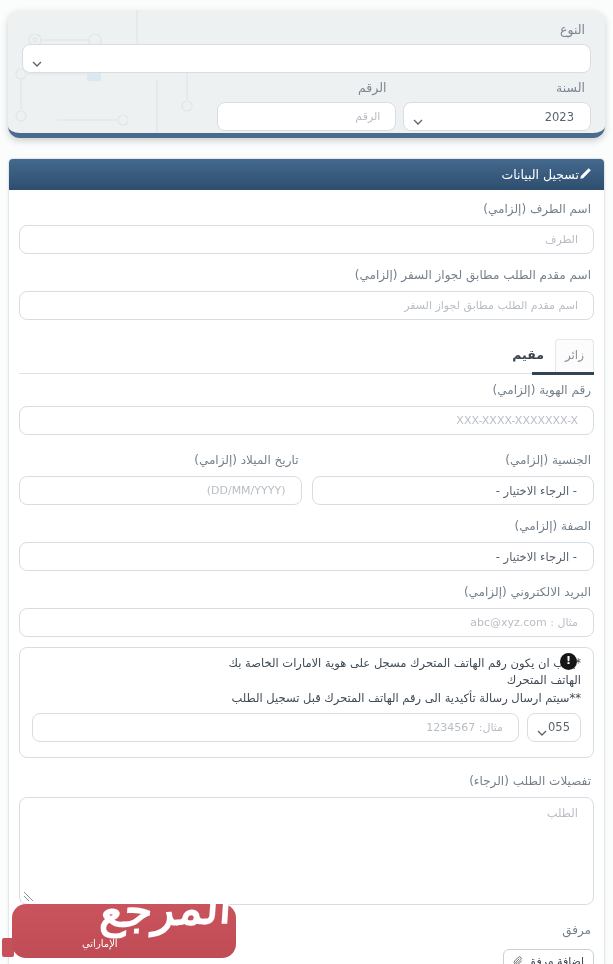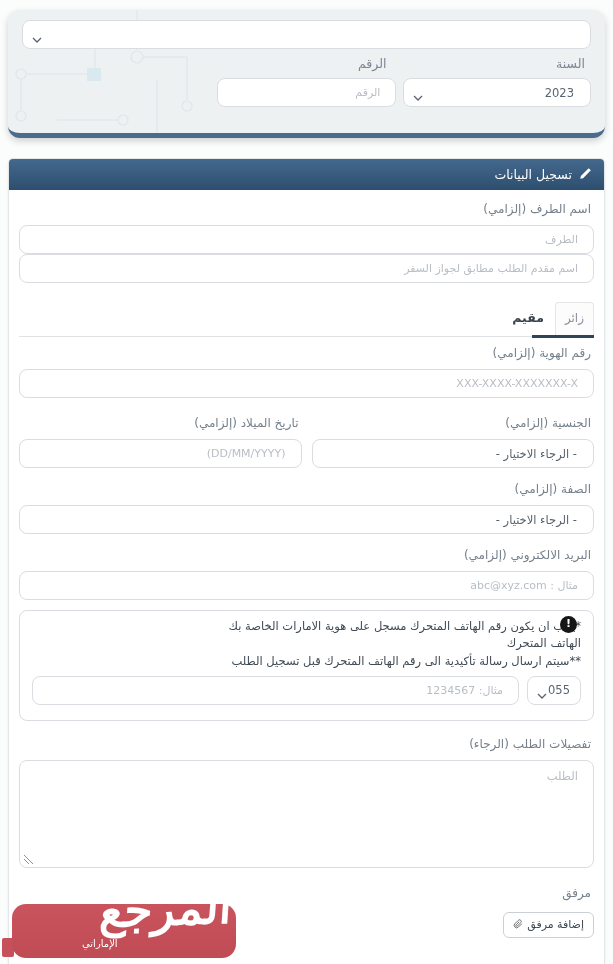--- a/index.html
+++ b/index.html
@@ -115,6 +115,7 @@
     </svg>
   </div>
 
+  <div class="sp-label">النوع</div>
   <div class="ctl">
     <span class="chev">
       <svg width="10" height="6" viewBox="0 0 10 6">

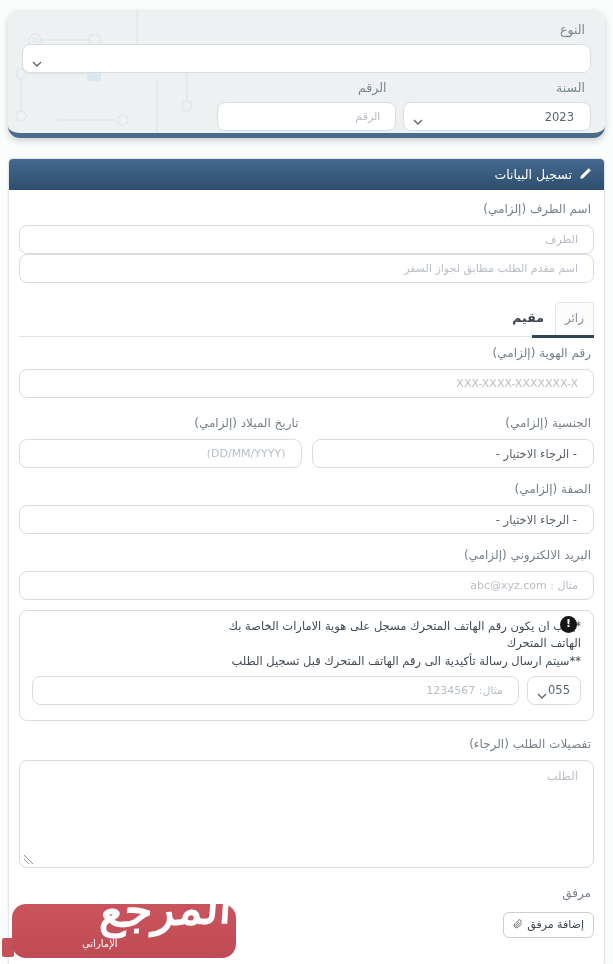--- a/index.html
+++ b/index.html
@@ -32,7 +32,7 @@
     background:#fff; border:1px solid #e4e7ea; border-radius:5px;
     box-shadow:0 1px 3px rgba(0,0,0,.07); }
   .mp-header { height:31px; background:linear-gradient(180deg,#44698e 0%,#2d4e6e 100%);
-    border-radius:4px 4px 0 0; display:flex; align-items:center; gap:7px;
+    border-radius:4px 4px 0 0; display:flex; align-items:center; 
     padding:0 12px; color:#fff; font-size:12.5px; }
   .mp-body { padding:2px 10px 10px; }
   .f-label { color:#75808c; font-size:12px; margin:14px 3px 9px; }

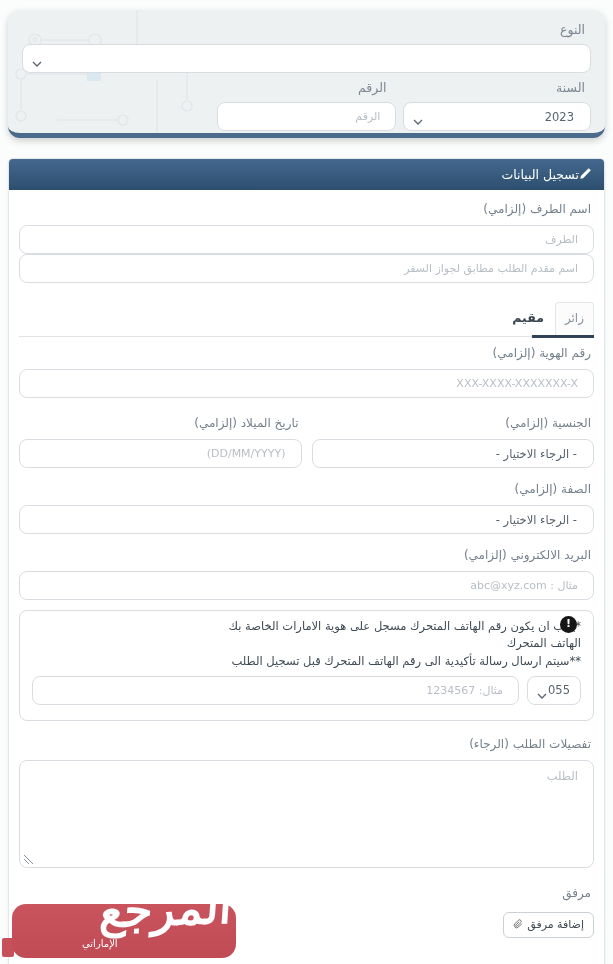--- a/index.html
+++ b/index.html
@@ -157,6 +157,7 @@
     <div class="f-label first">اسم الطرف (إلزامي)</div>
     <input class="tinput" placeholder="الطرف" style="">
 
+    <div class="f-label">اسم مقدم الطلب مطابق لجواز السفر (إلزامي)</div>
     <input class="tinput" placeholder="اسم مقدم الطلب مطابق لجواز السفر" style="">
 
     <div class="tabs-bar">

